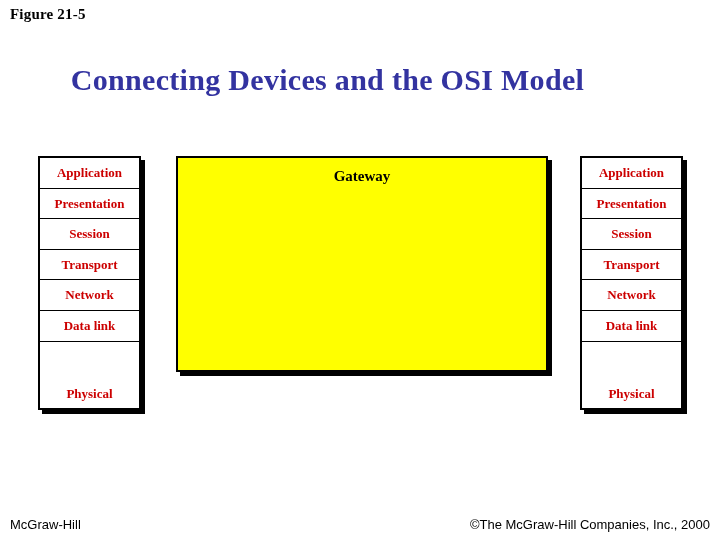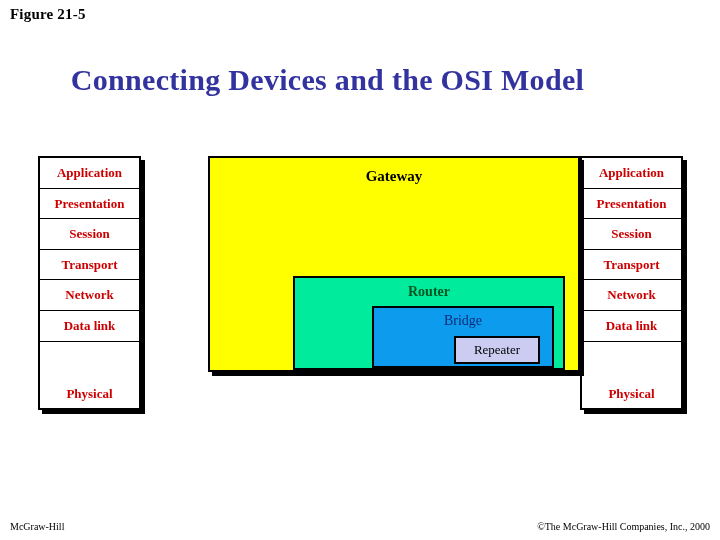--- a/index.html
+++ b/index.html
@@ -86,7 +86,6 @@
     border: 2px solid #000000;
     font-family: "Liberation Serif", "DejaVu Serif", serif;
     font-weight: bold;
-    margin-left: 32px;
   }
 
   .dev-label {

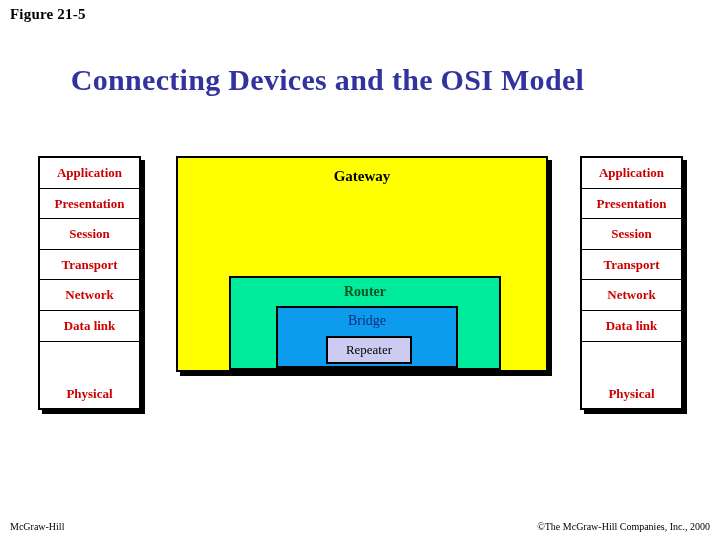--- a/index.html
+++ b/index.html
@@ -199,17 +199,6 @@
   <div class="dev-box box-gateway">
     <div class="dev-label">Gateway</div>
 
-    <div class="dev-box box-router">
-      <div class="dev-label">Router</div>
-
-      <div class="dev-box box-bridge">
-        <div class="dev-label">Bridge</div>
-
-        <div class="dev-box box-repeater">
-          <div class="dev-label">Repeater</div>
-        </div>
-      </div>
-    </div>
   </div>
 
 </div>

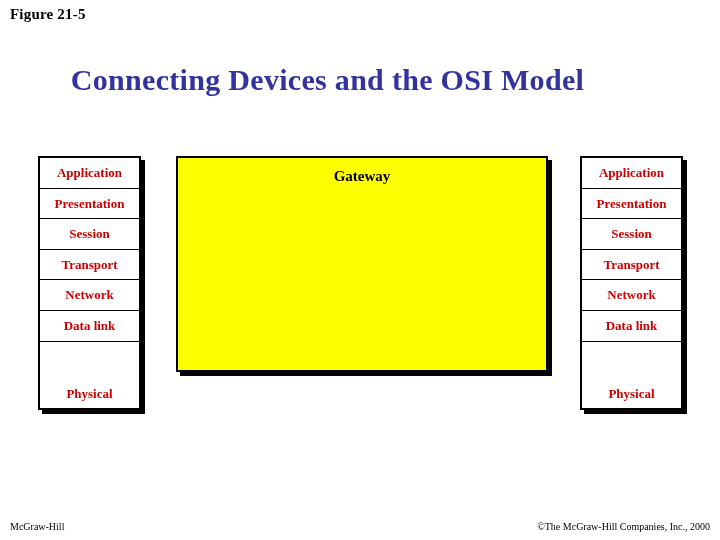--- a/index.html
+++ b/index.html
@@ -159,8 +159,8 @@
   .footer-left, .footer-right {
     position: absolute;
     bottom: 8px;
-    font-family: Liberation Serif, serif;
-    font-size: 10px;
+    font-family: Liberation Sans, sans-serif;
+    font-size: 13px;
     color: #000000;
     white-space: nowrap;
   }

